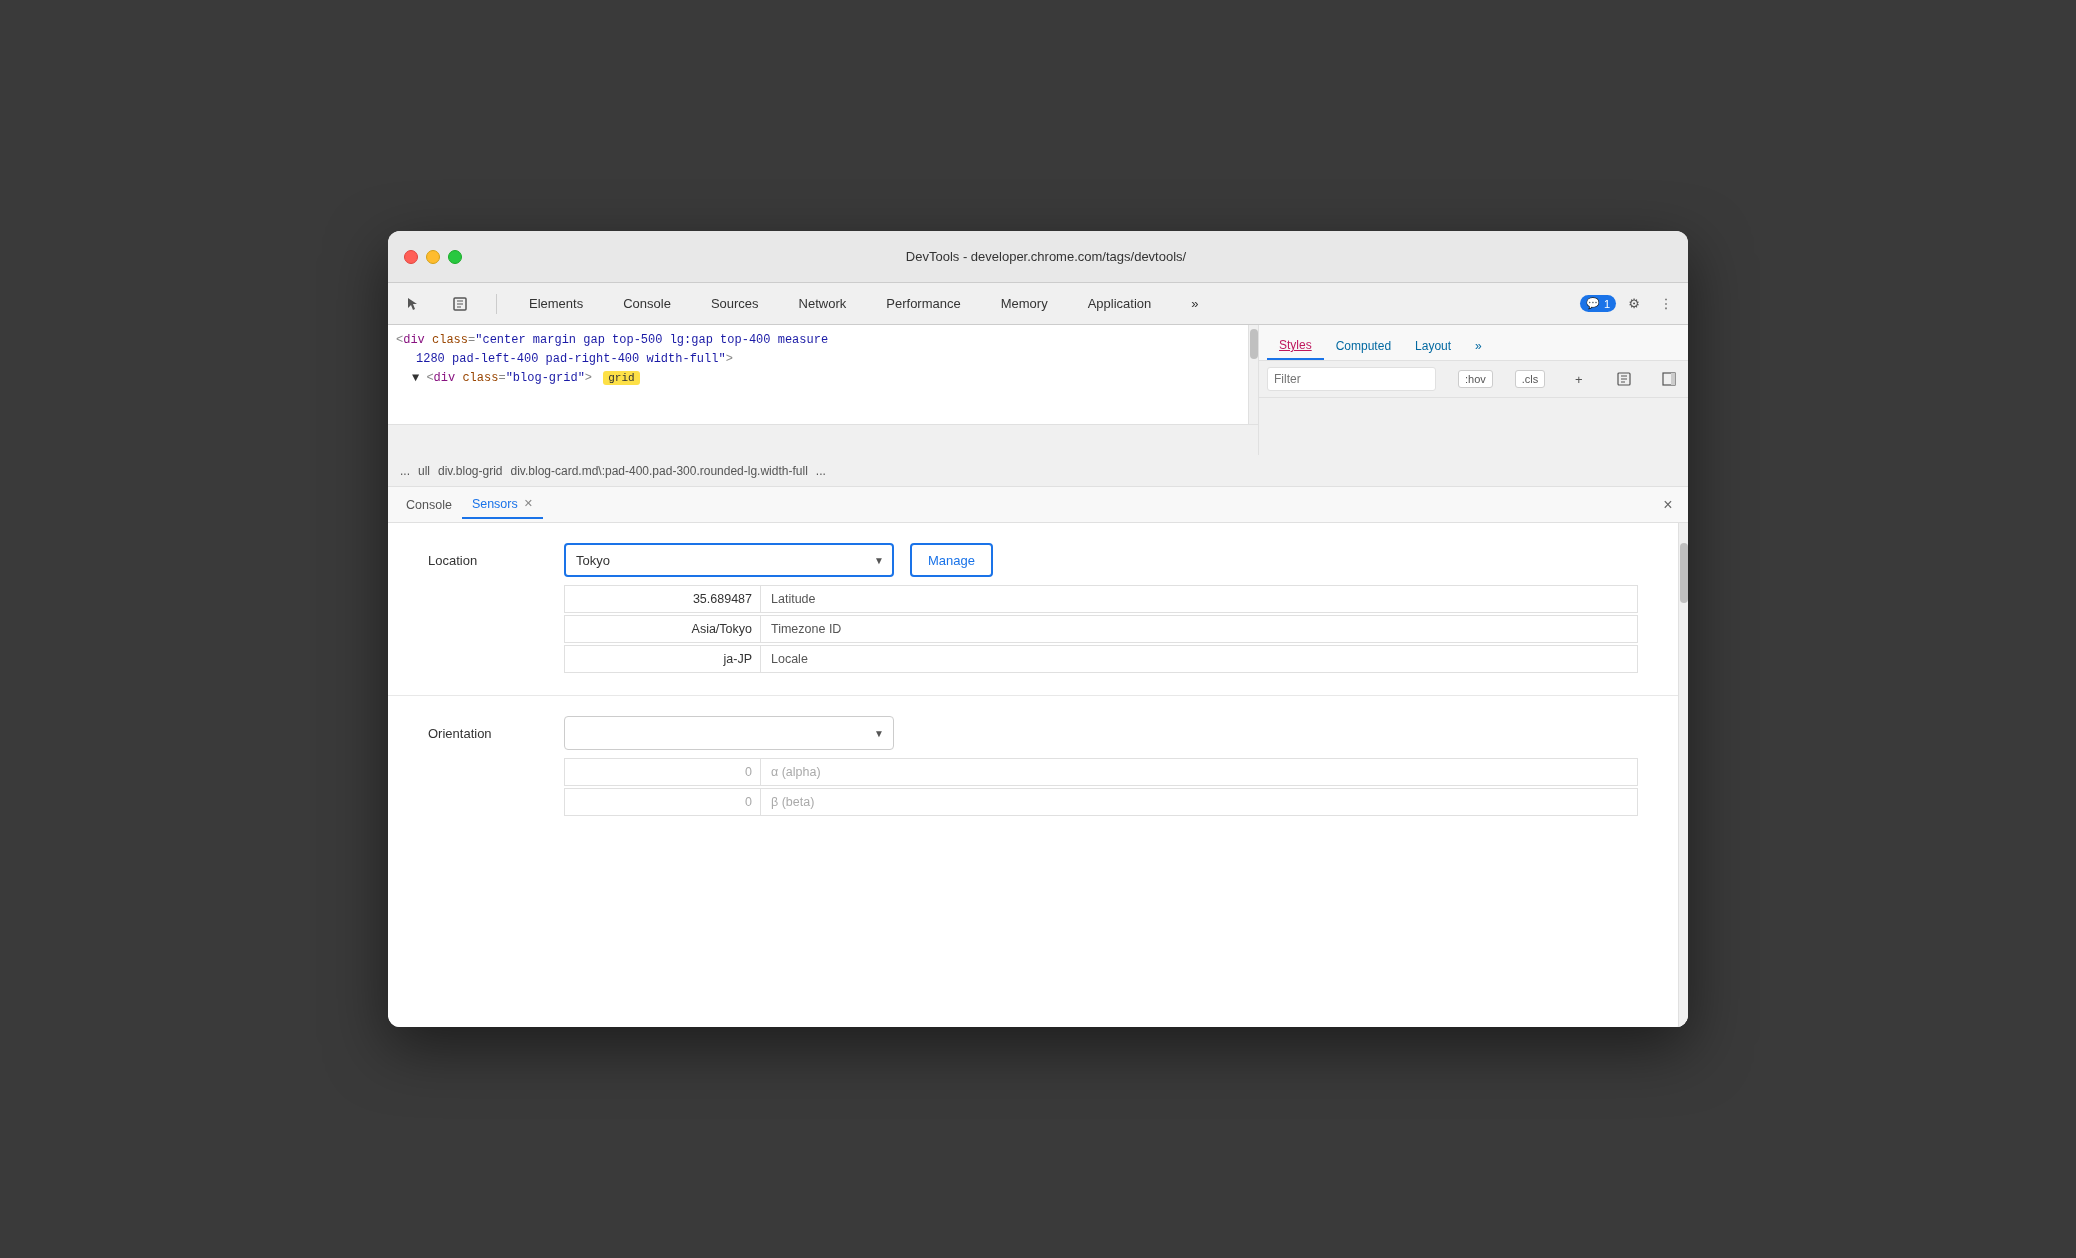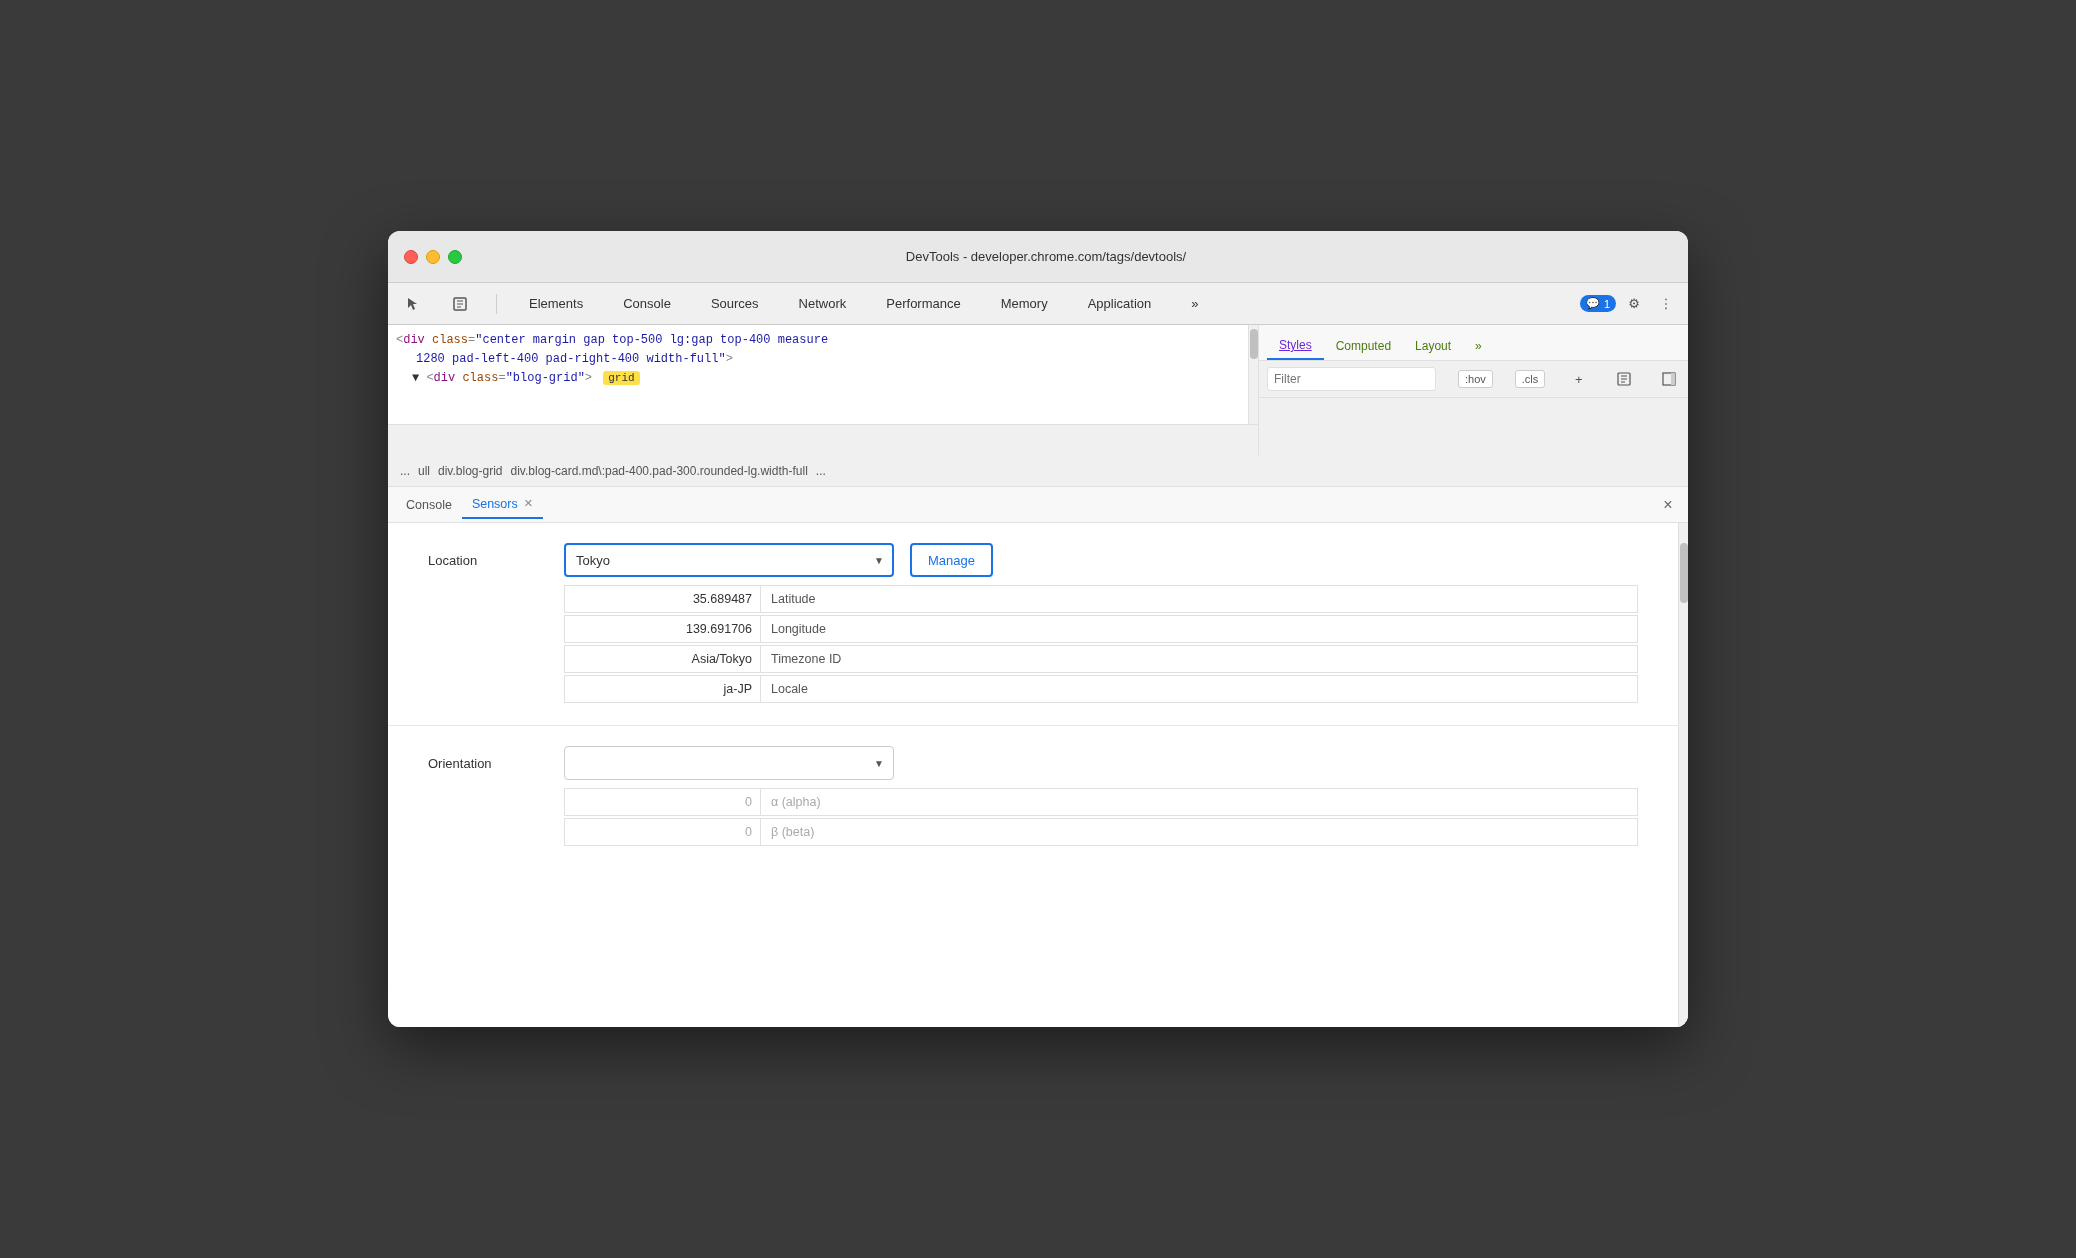--- a/index.html
+++ b/index.html
@@ -164,7 +164,7 @@
       cursor: pointer;
     }
     .style-tab.active {
-      color: #6d28d9;
+      color: #be185d;
       border-bottom: 2px solid #1a73e8;
       text-decoration: underline;
     }

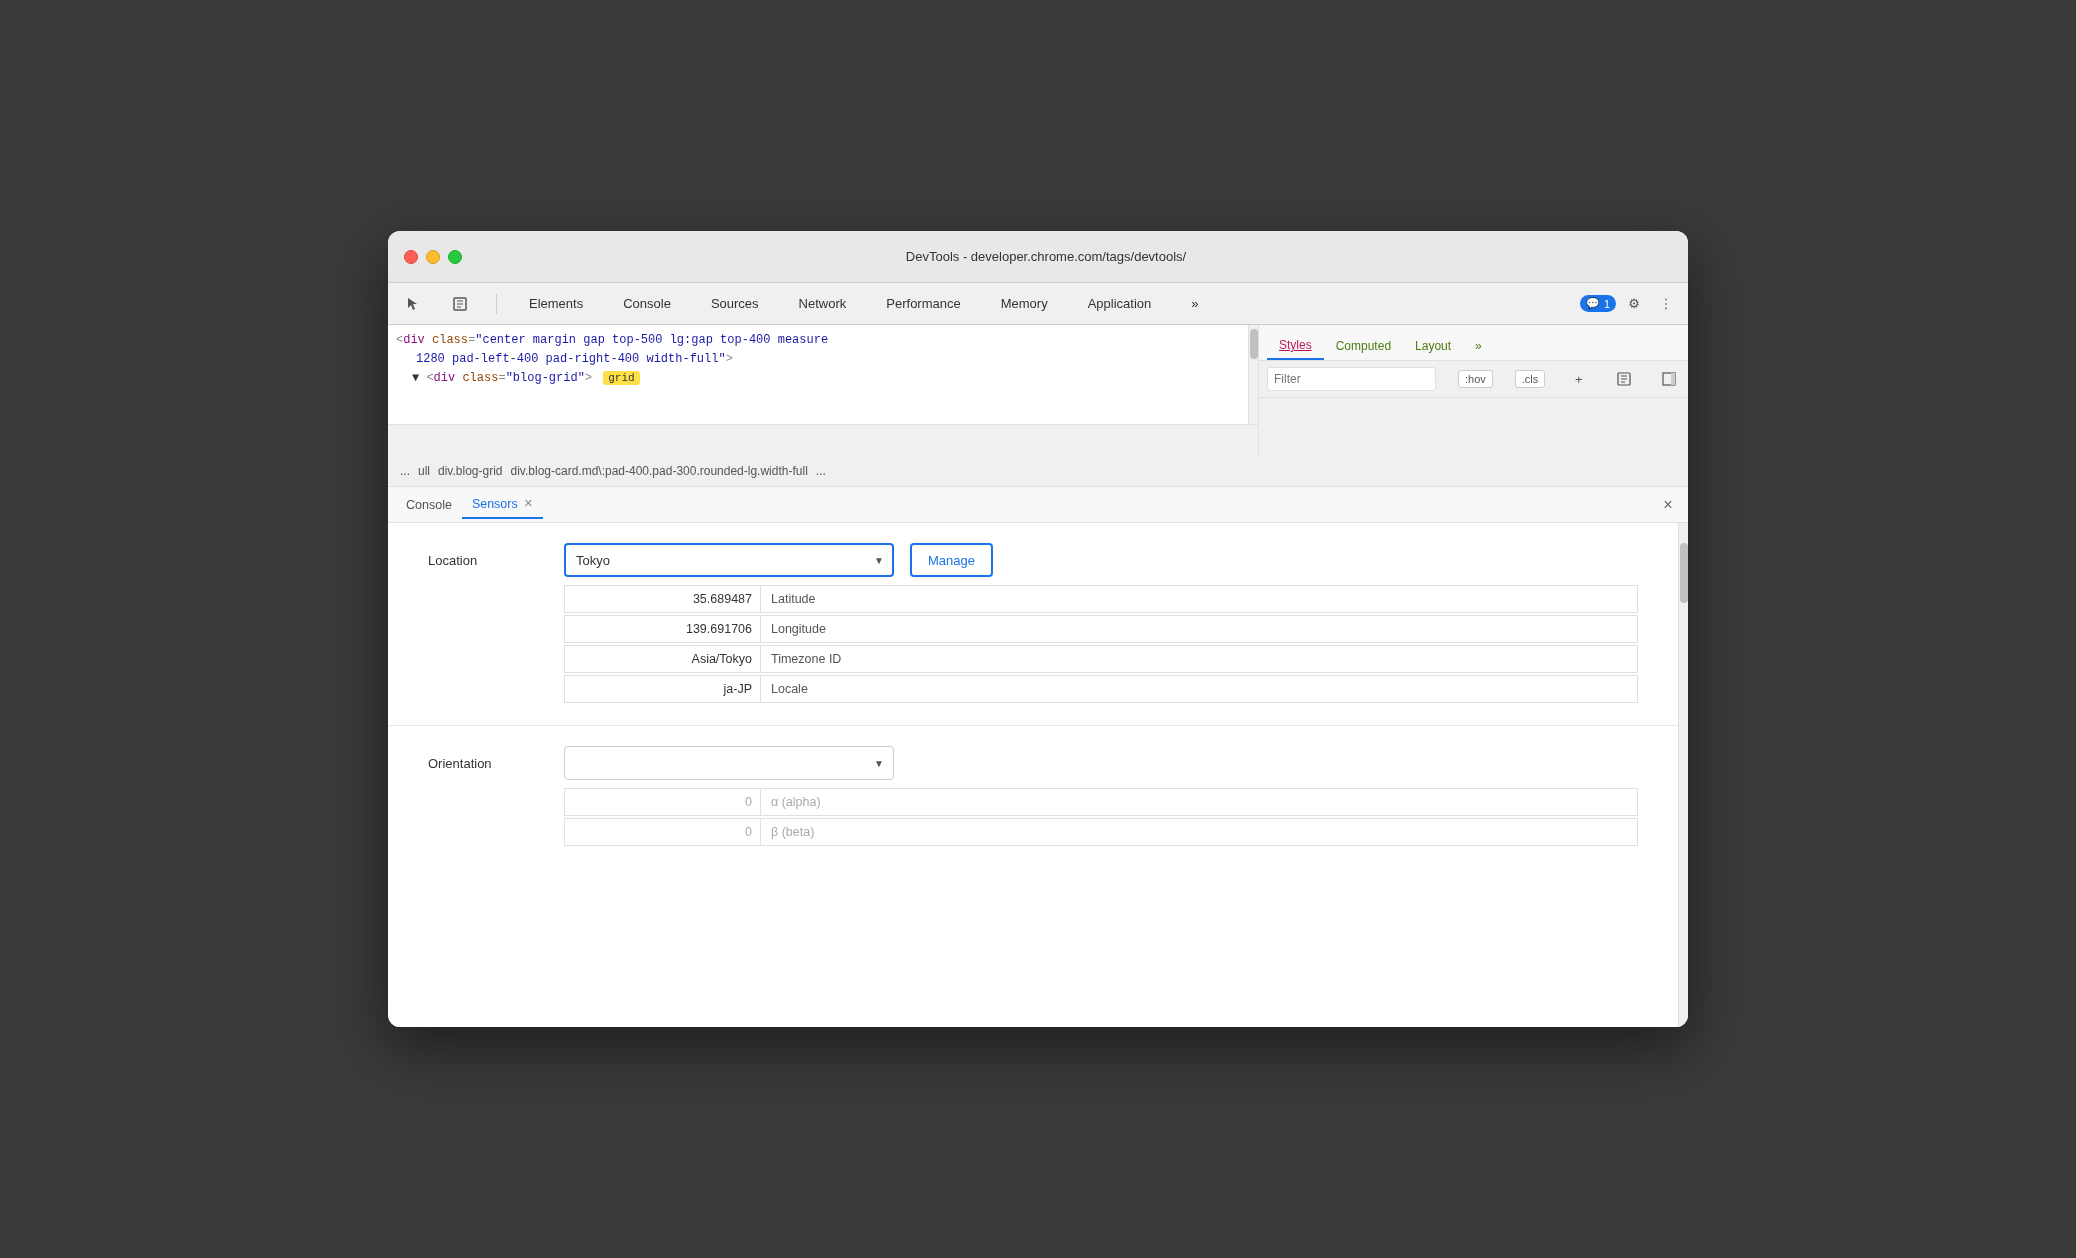--- a/index.html
+++ b/index.html
@@ -160,7 +160,7 @@
       display: flex;
       align-items: center;
       font-size: 12px;
-      color: #4d7c0f;
+      color: #0369a1;
       cursor: pointer;
     }
     .style-tab.active {

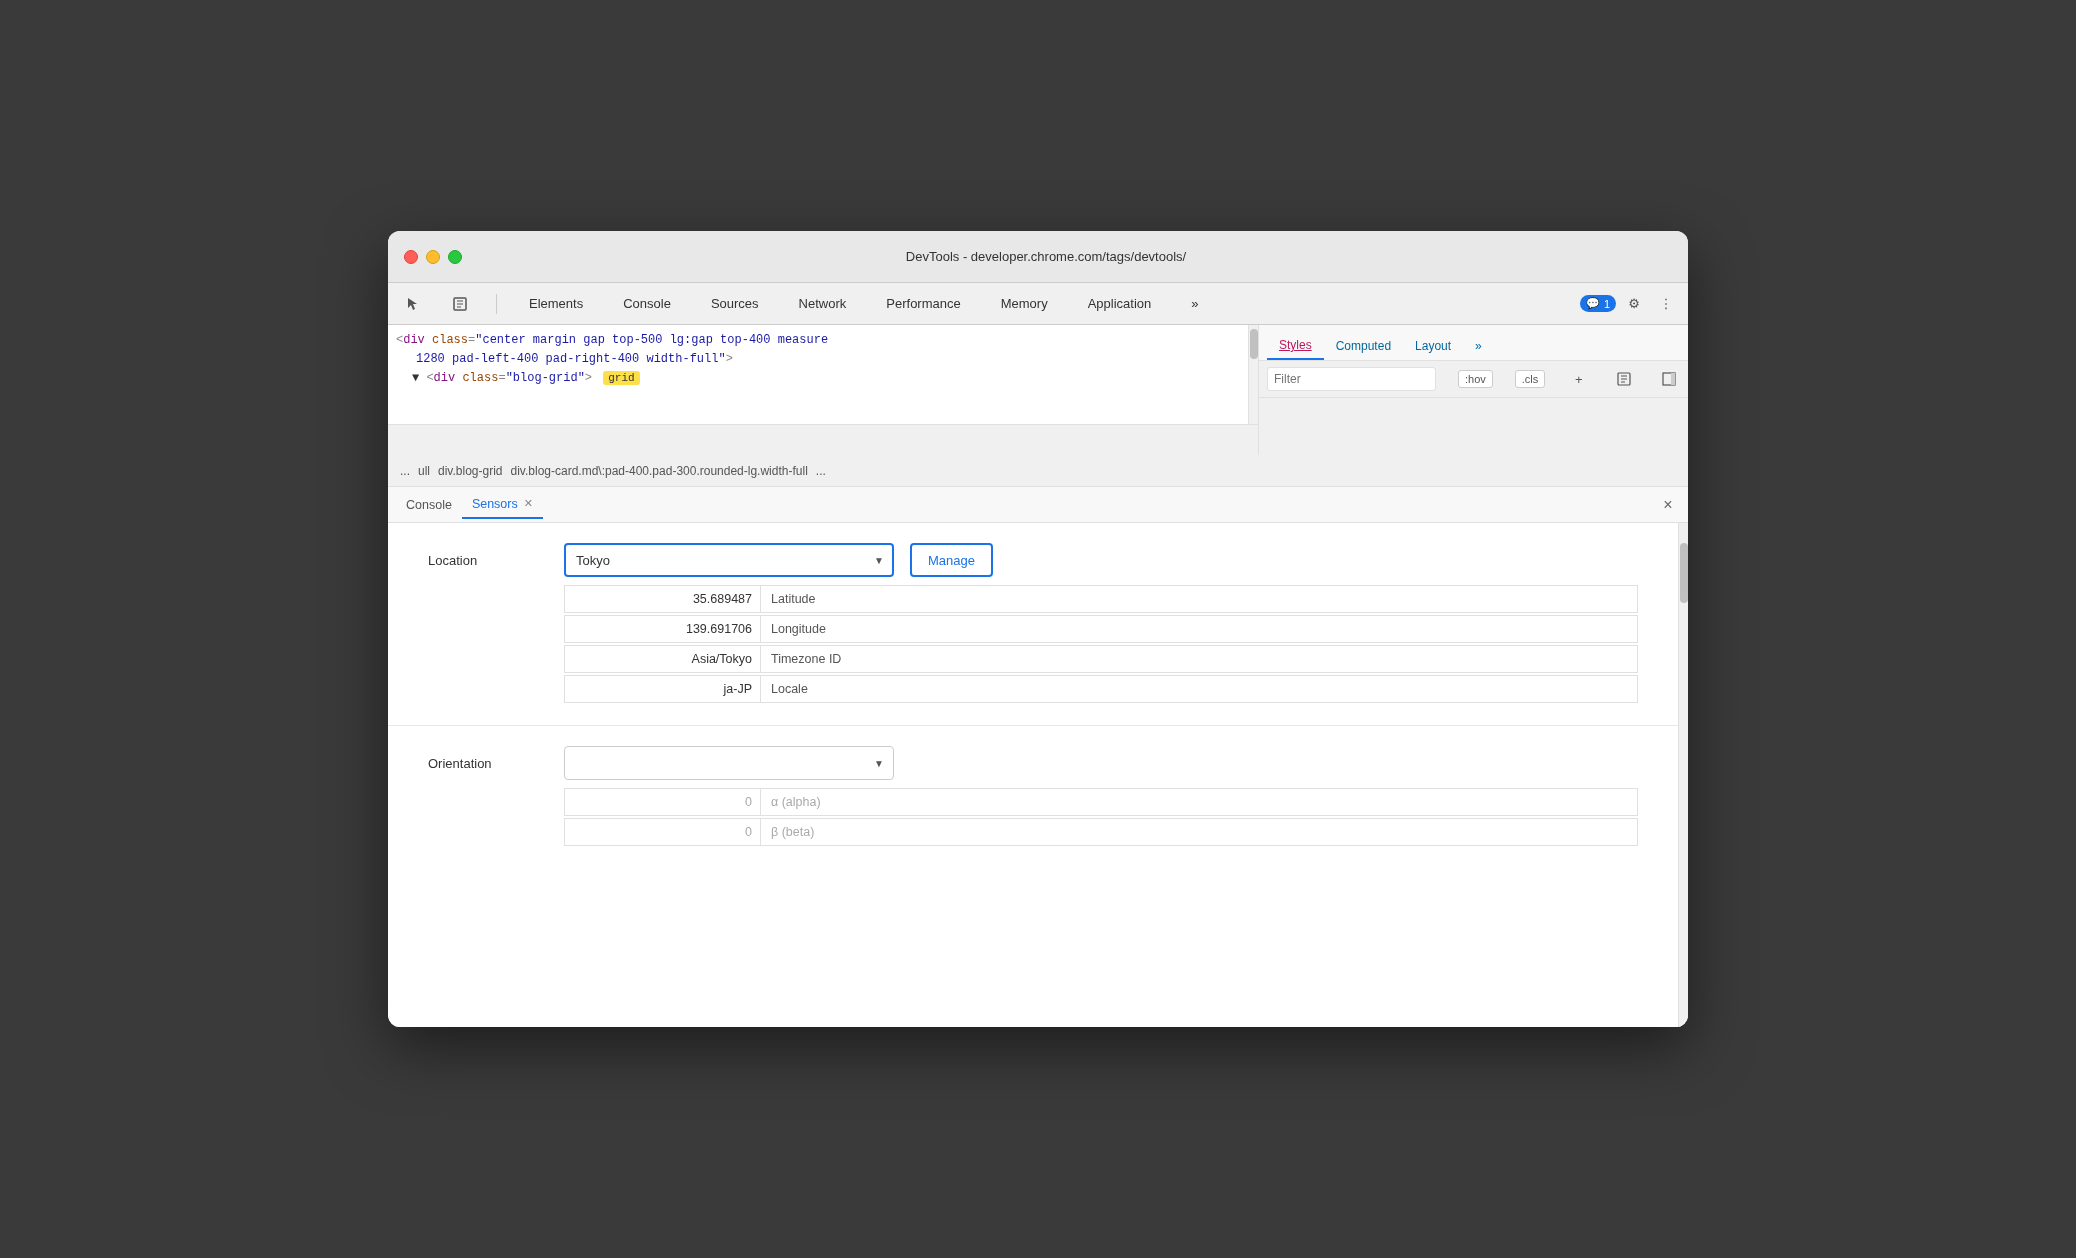--- a/index.html
+++ b/index.html
@@ -581,10 +581,6 @@
               <div class="field-key">Latitude</div>
             </div>
             <div class="field-entry">
-              <div class="field-value">139.691706</div>
-              <div class="field-key">Longitude</div>
-            </div>
-            <div class="field-entry">
               <div class="field-value">Asia/Tokyo</div>
               <div class="field-key">Timezone ID</div>
             </div>

